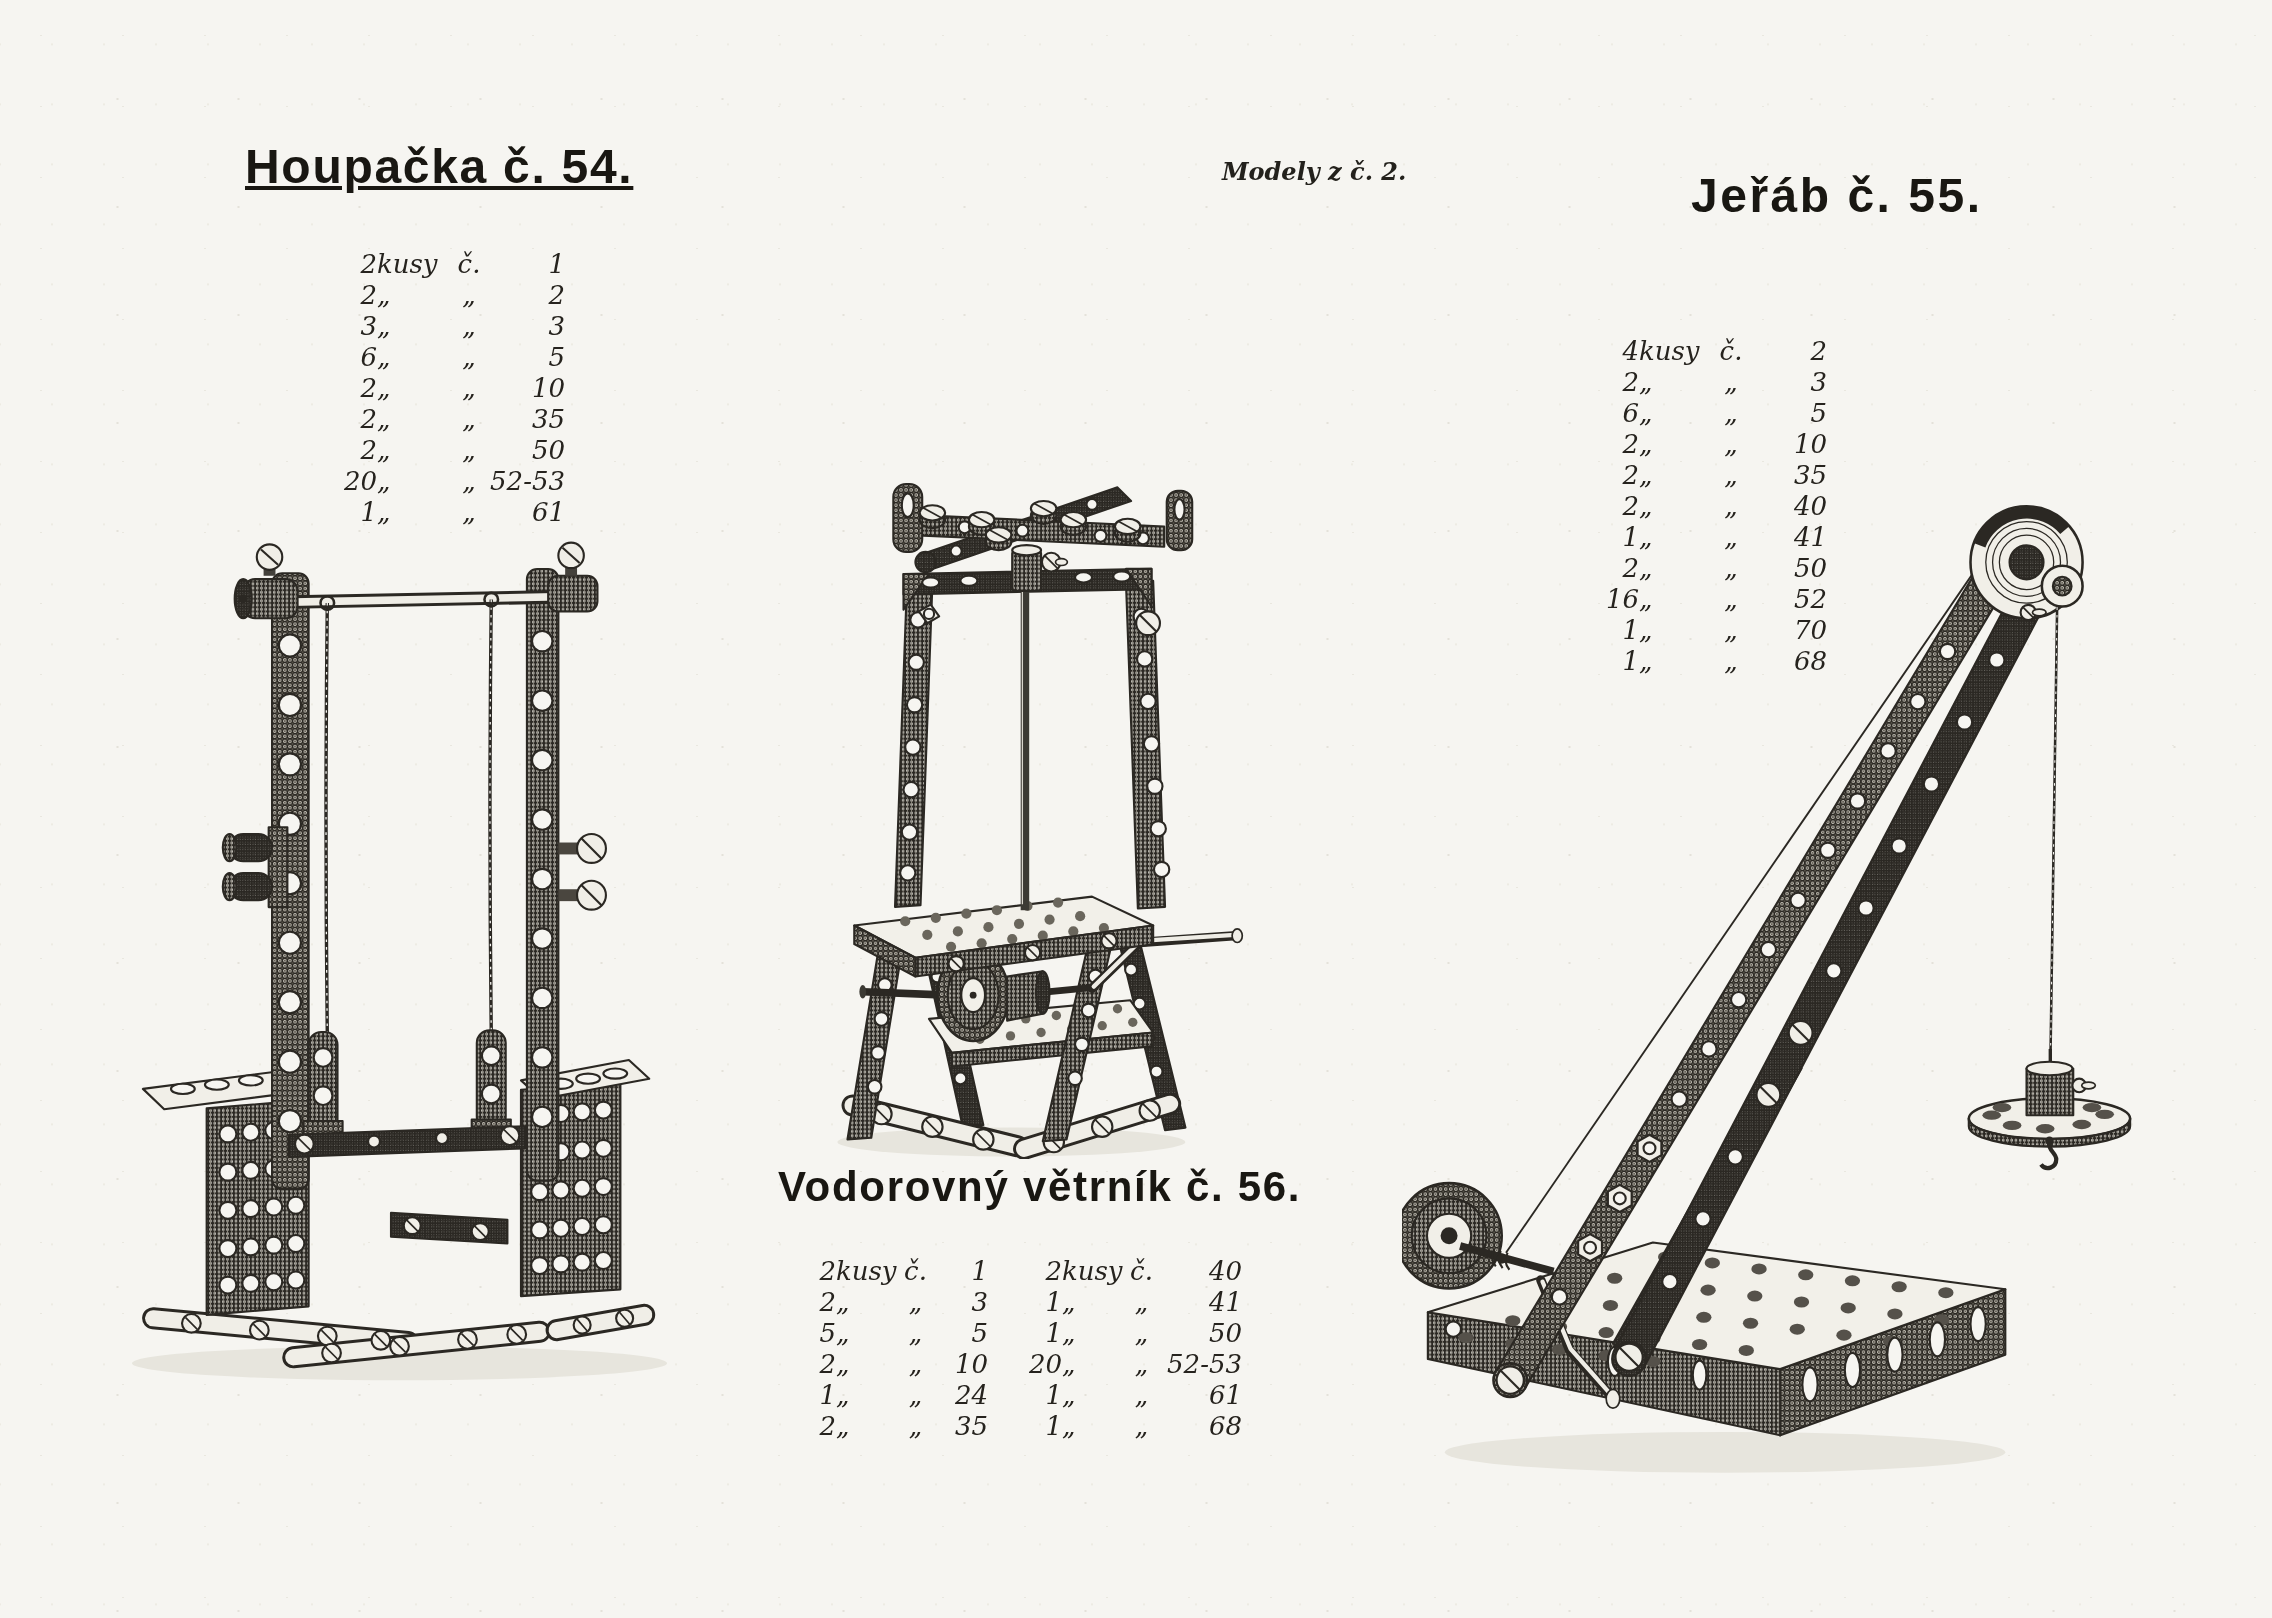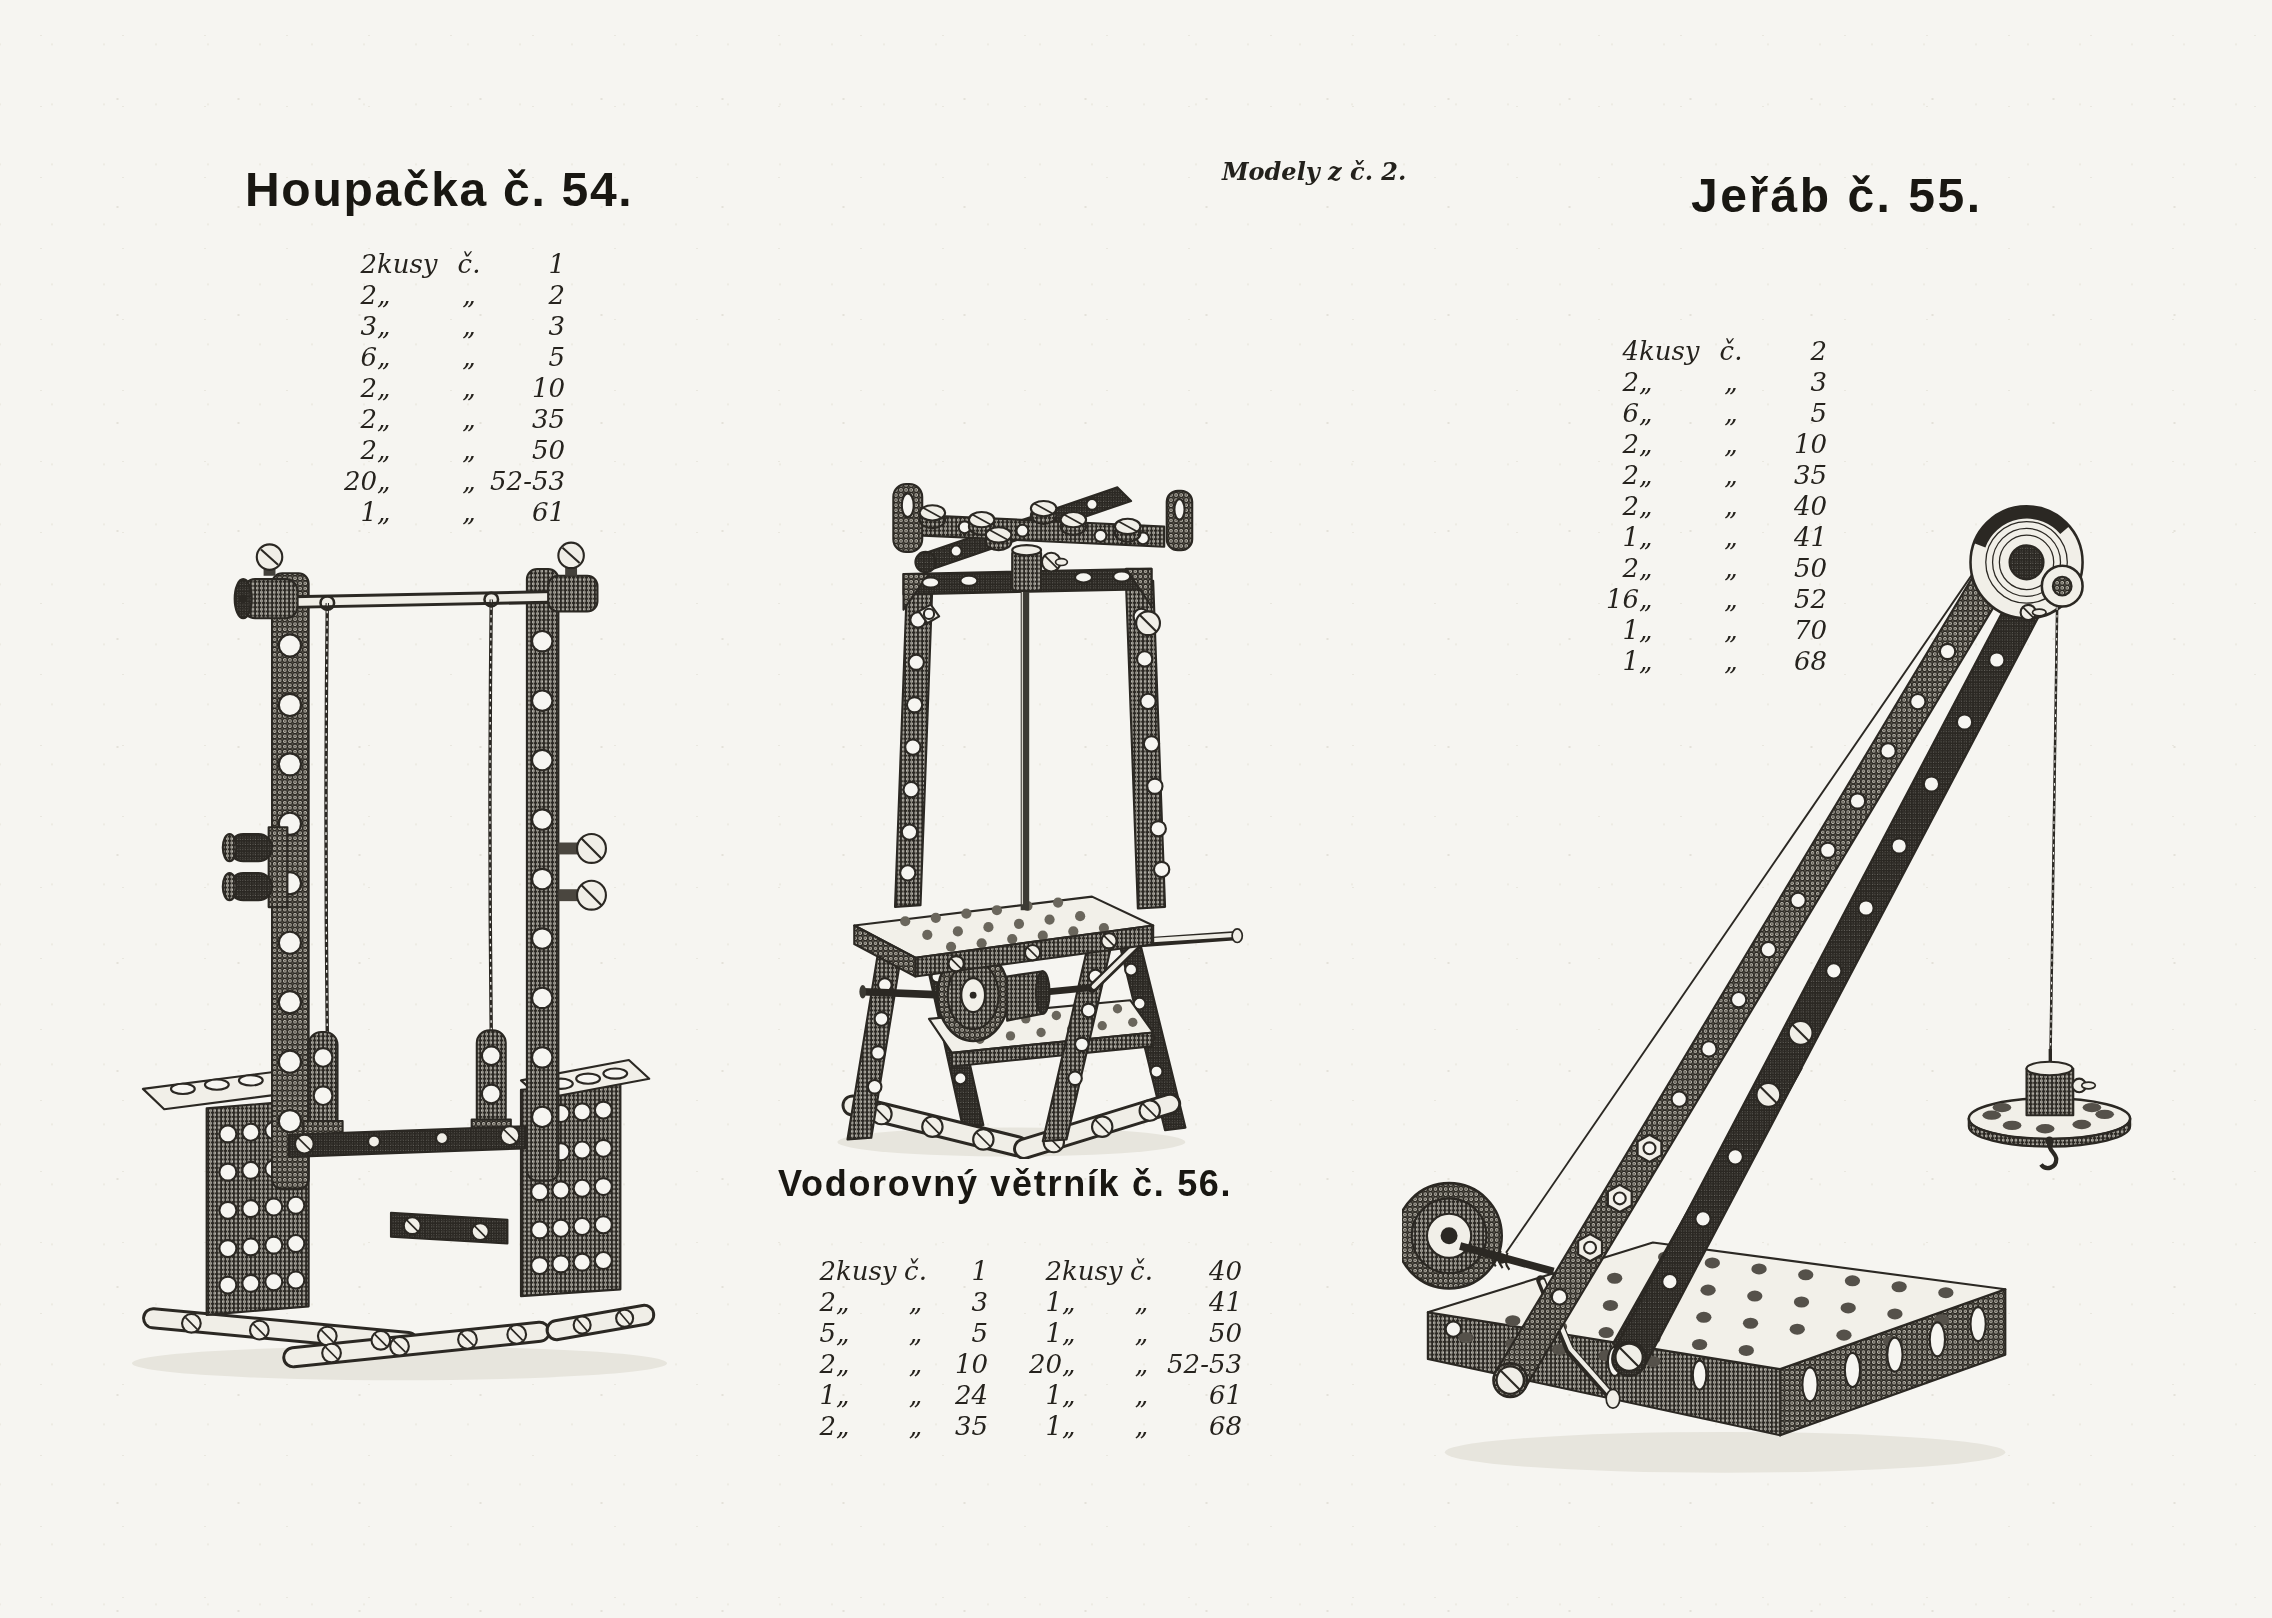--- a/index.html
+++ b/index.html
@@ -26,7 +26,7 @@
     white-space:nowrap;
     line-height:1;
   }
-  #title-houpacka{left:245px;top:166px;font-size:48px;}
+  #title-houpacka{left:245px;top:143px;font-size:48px;text-decoration:underline;}
   #title-jerab{left:1691px;top:172px;font-size:48px;letter-spacing:2.5px;}
   #title-vetrnik{left:778px;top:1166px;font-size:36px;}
   .caption{

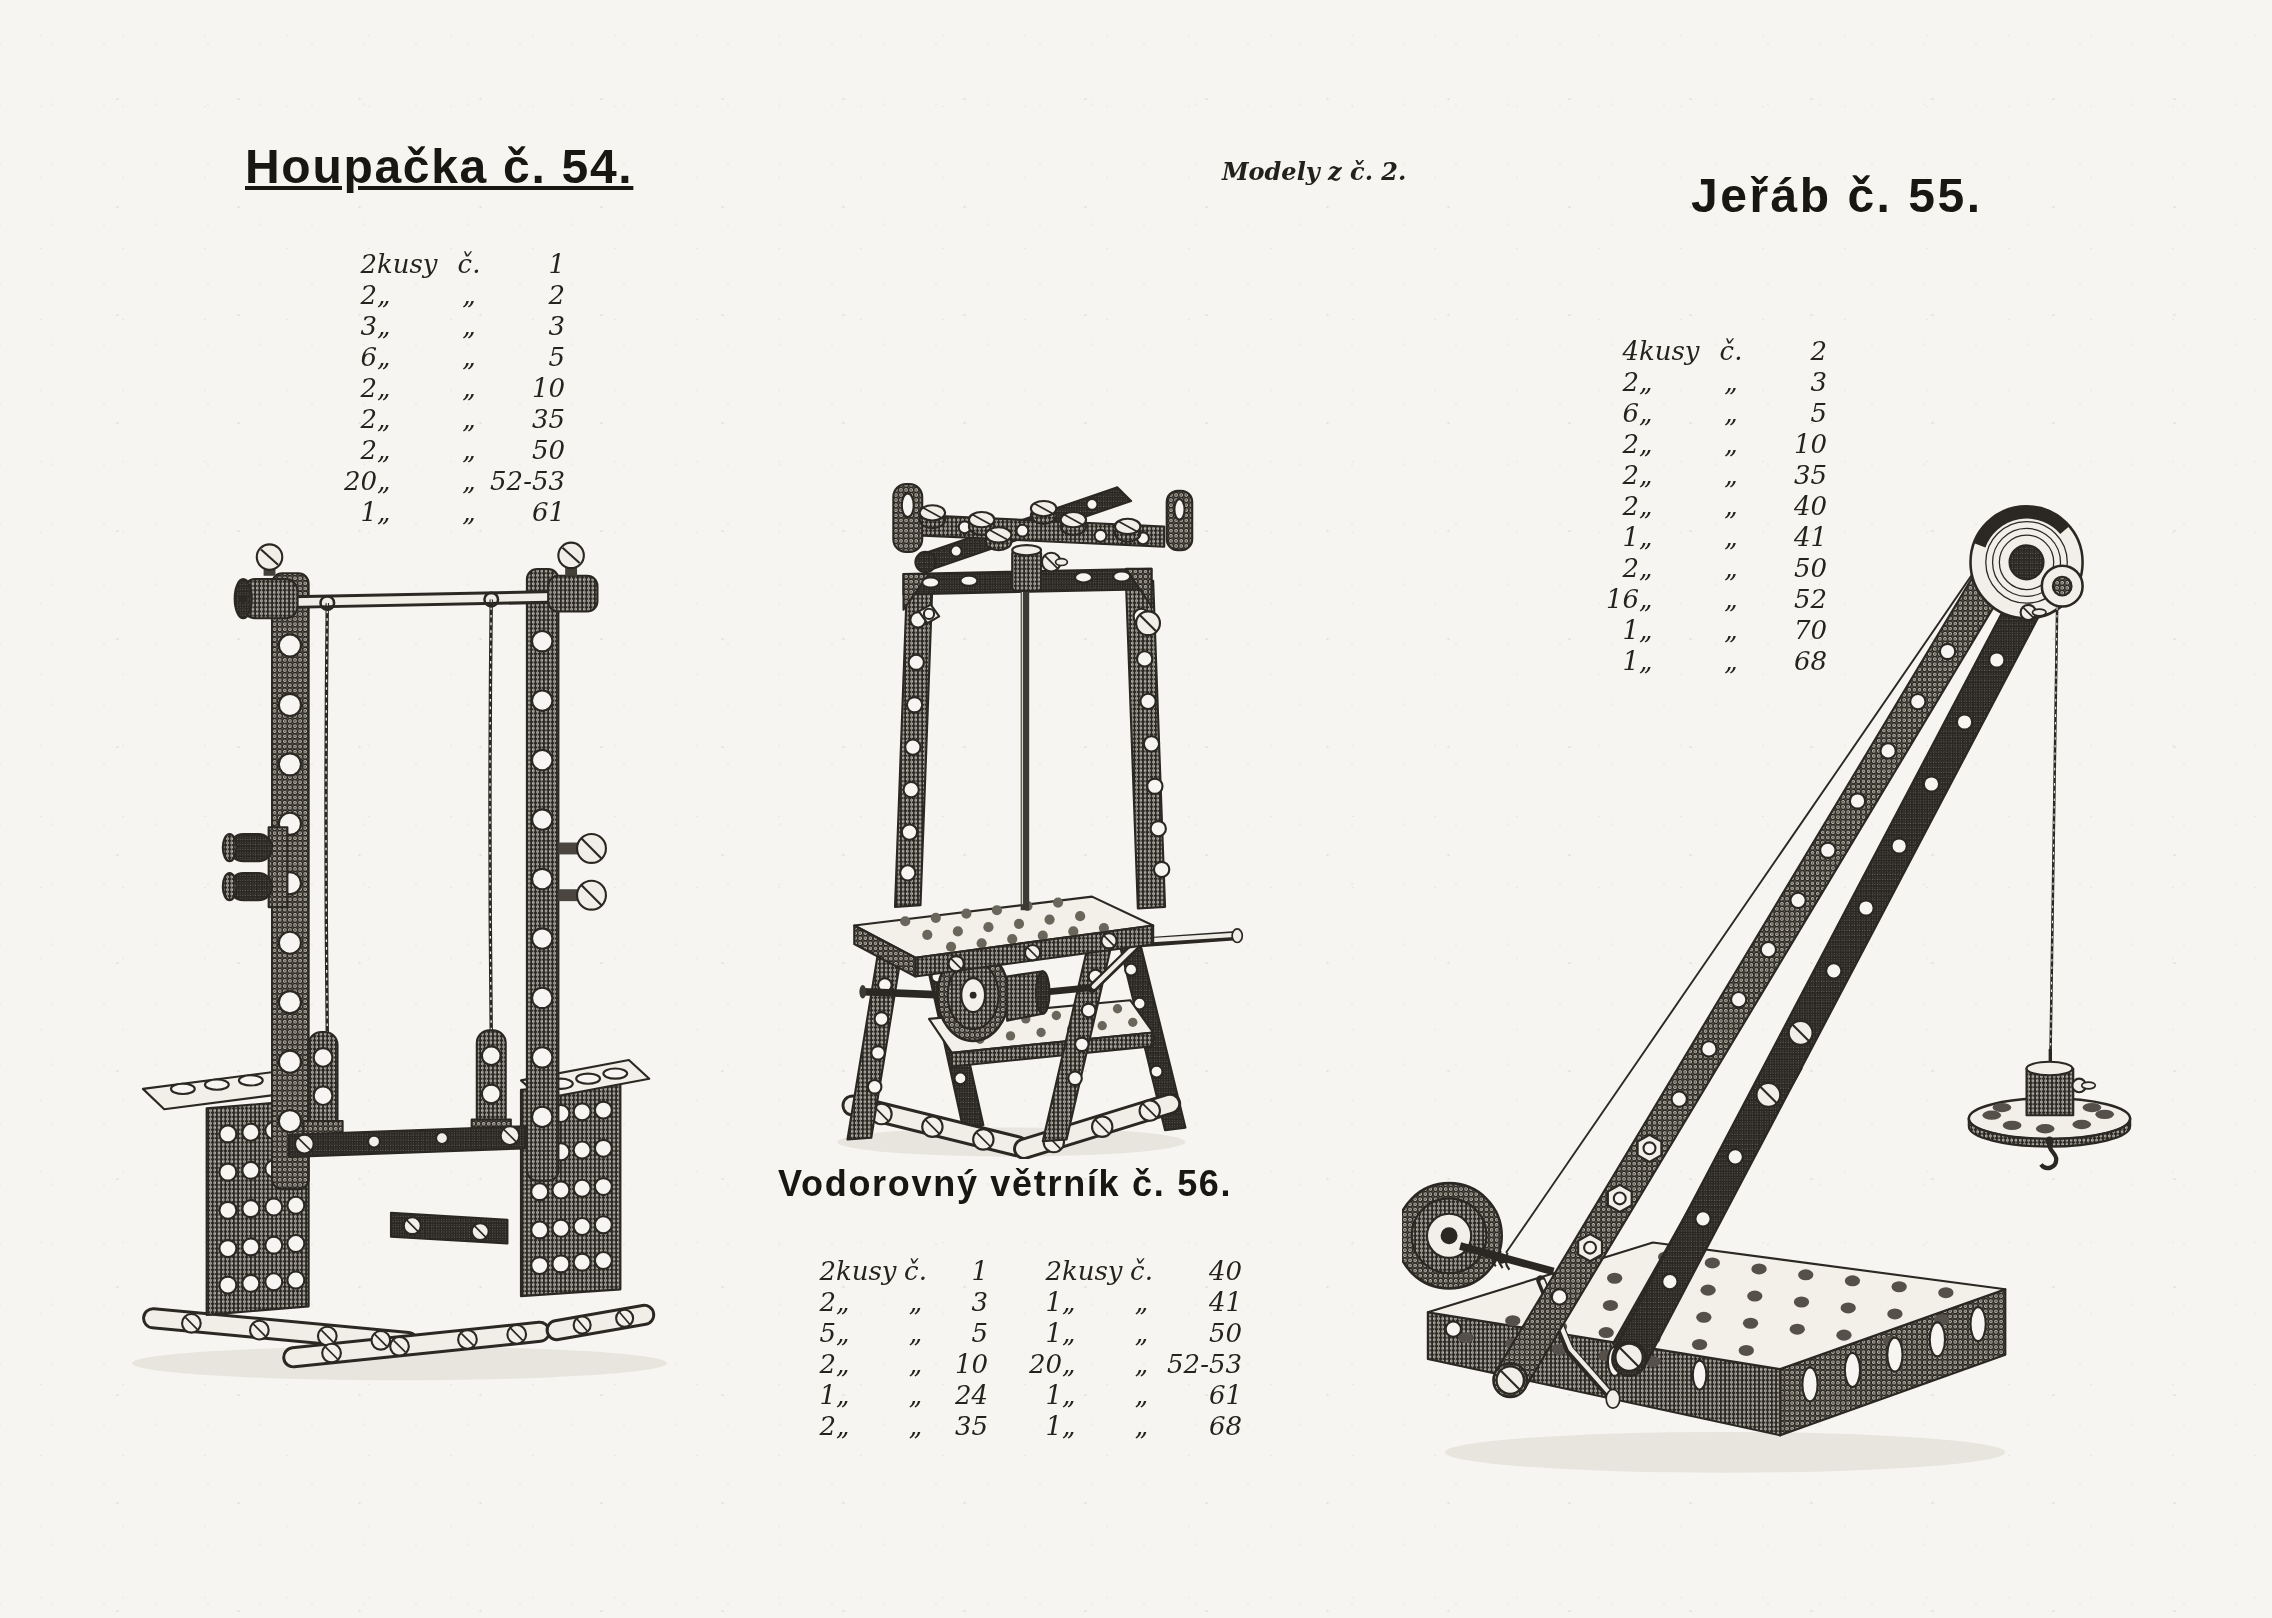--- a/index.html
+++ b/index.html
@@ -28,7 +28,7 @@
   }
   #title-houpacka{left:245px;top:143px;font-size:48px;text-decoration:underline;}
   #title-jerab{left:1691px;top:172px;font-size:48px;letter-spacing:2.5px;}
-  #title-vetrnik{left:778px;top:1166px;font-size:36px;}
+  #title-vetrnik{left:778px;top:1166px;font-size:42px;}
   .caption{
     position:absolute;left:1222px;top:160px;
     font-style:italic;font-weight:700;font-size:24px;

